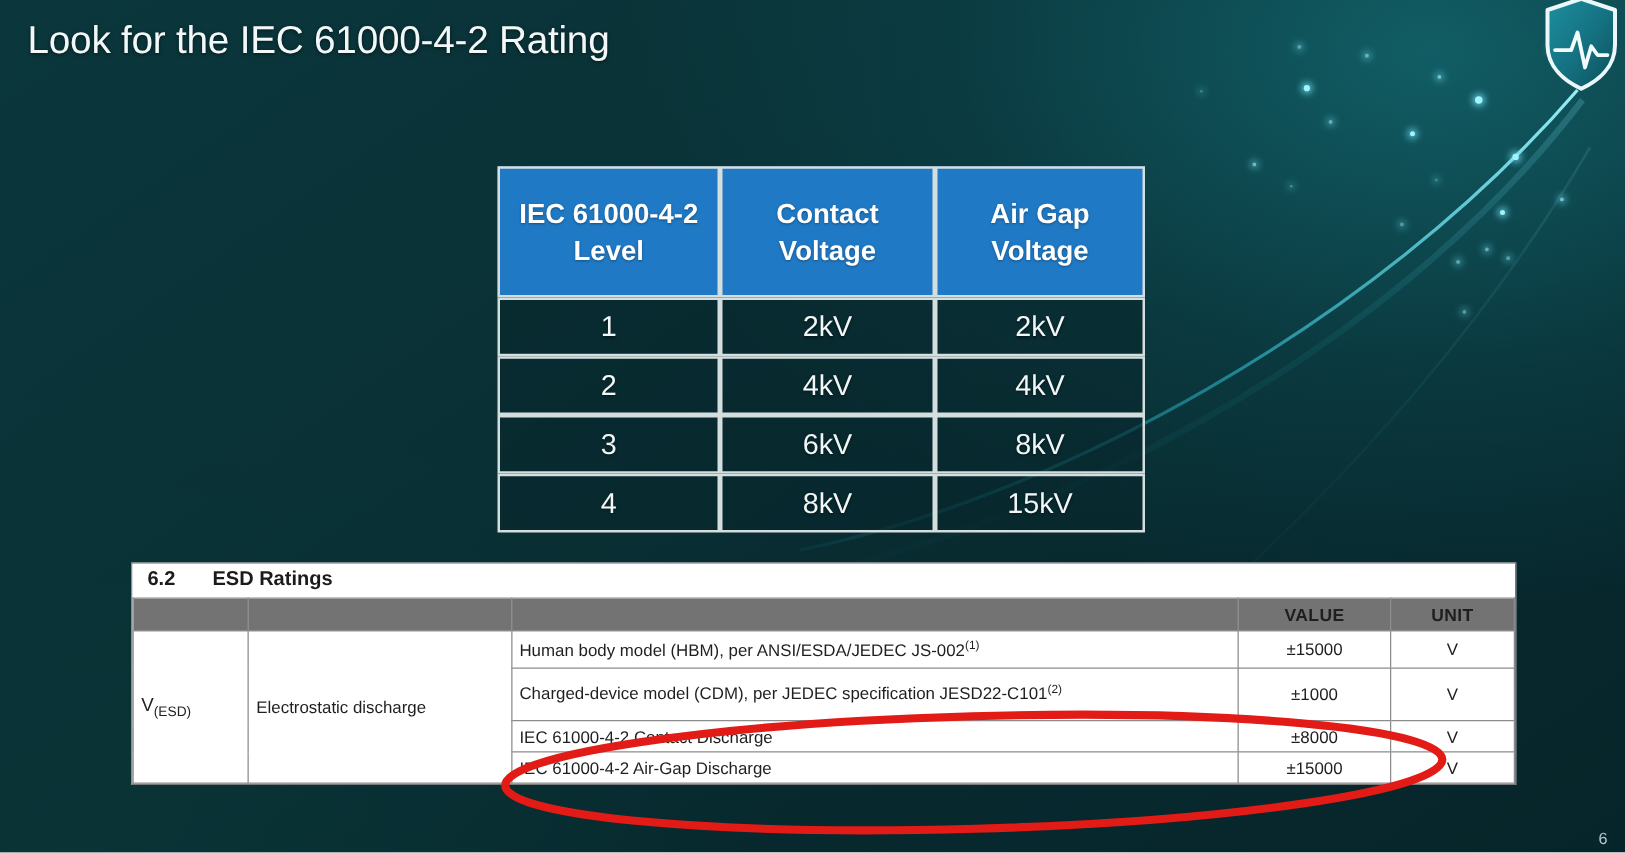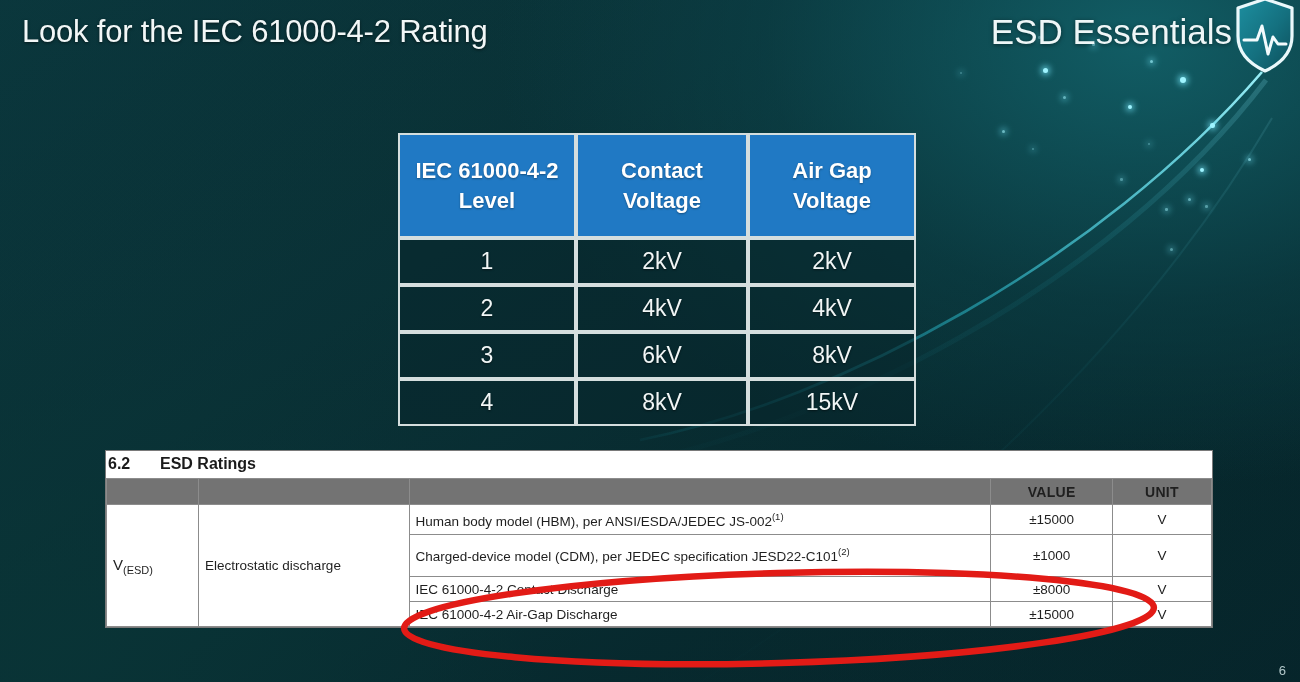--- a/index.html
+++ b/index.html
@@ -212,7 +212,6 @@
 
   <div class="title">Look for the IEC 61000-4-2 Rating</div>
 
-  <div class="brand">ESD Essentials</div>
 
   <svg class="shield" viewBox="0 0 62 78">
     <defs>

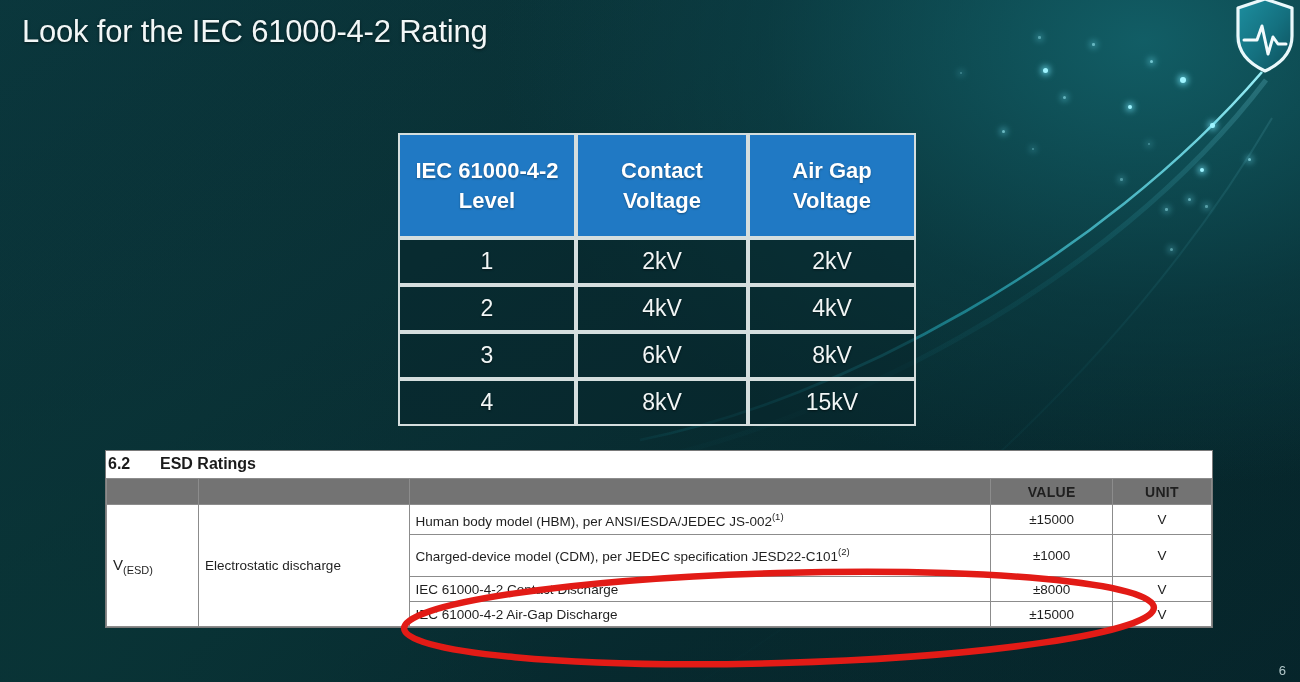--- a/index.html
+++ b/index.html
@@ -104,7 +104,7 @@
     display: flex;
     align-items: center;
     height: 27px;
-    padding: 0 0 0 2px;
+    padding: 0 0 0 12px;
     background: #ffffff;
     border-bottom: 1px solid #ffffff;
     font-size: 16px;

